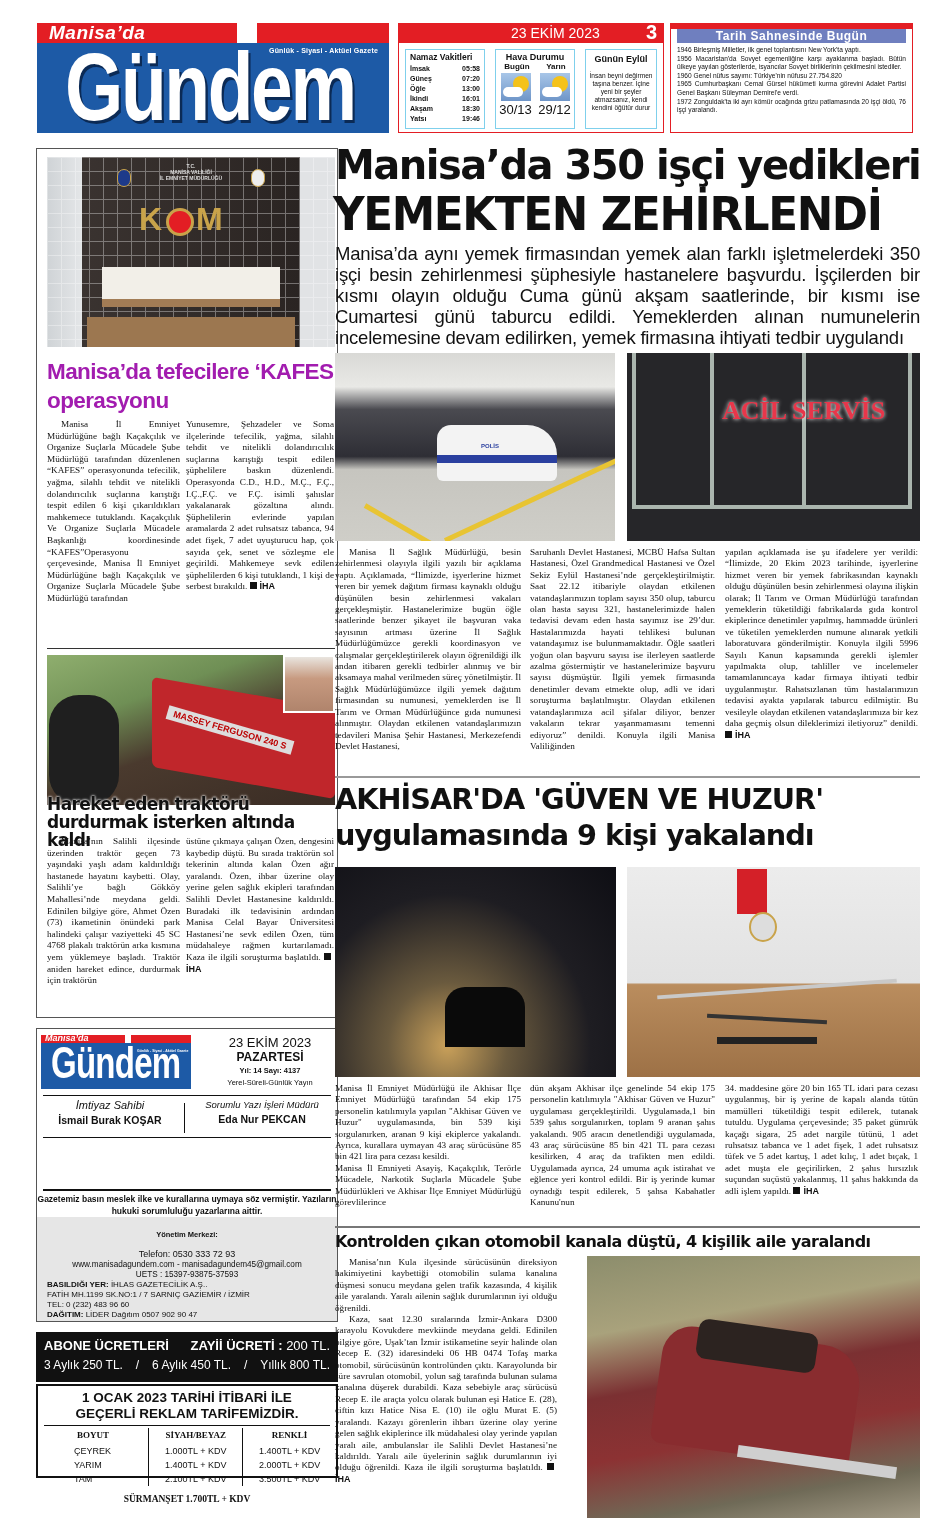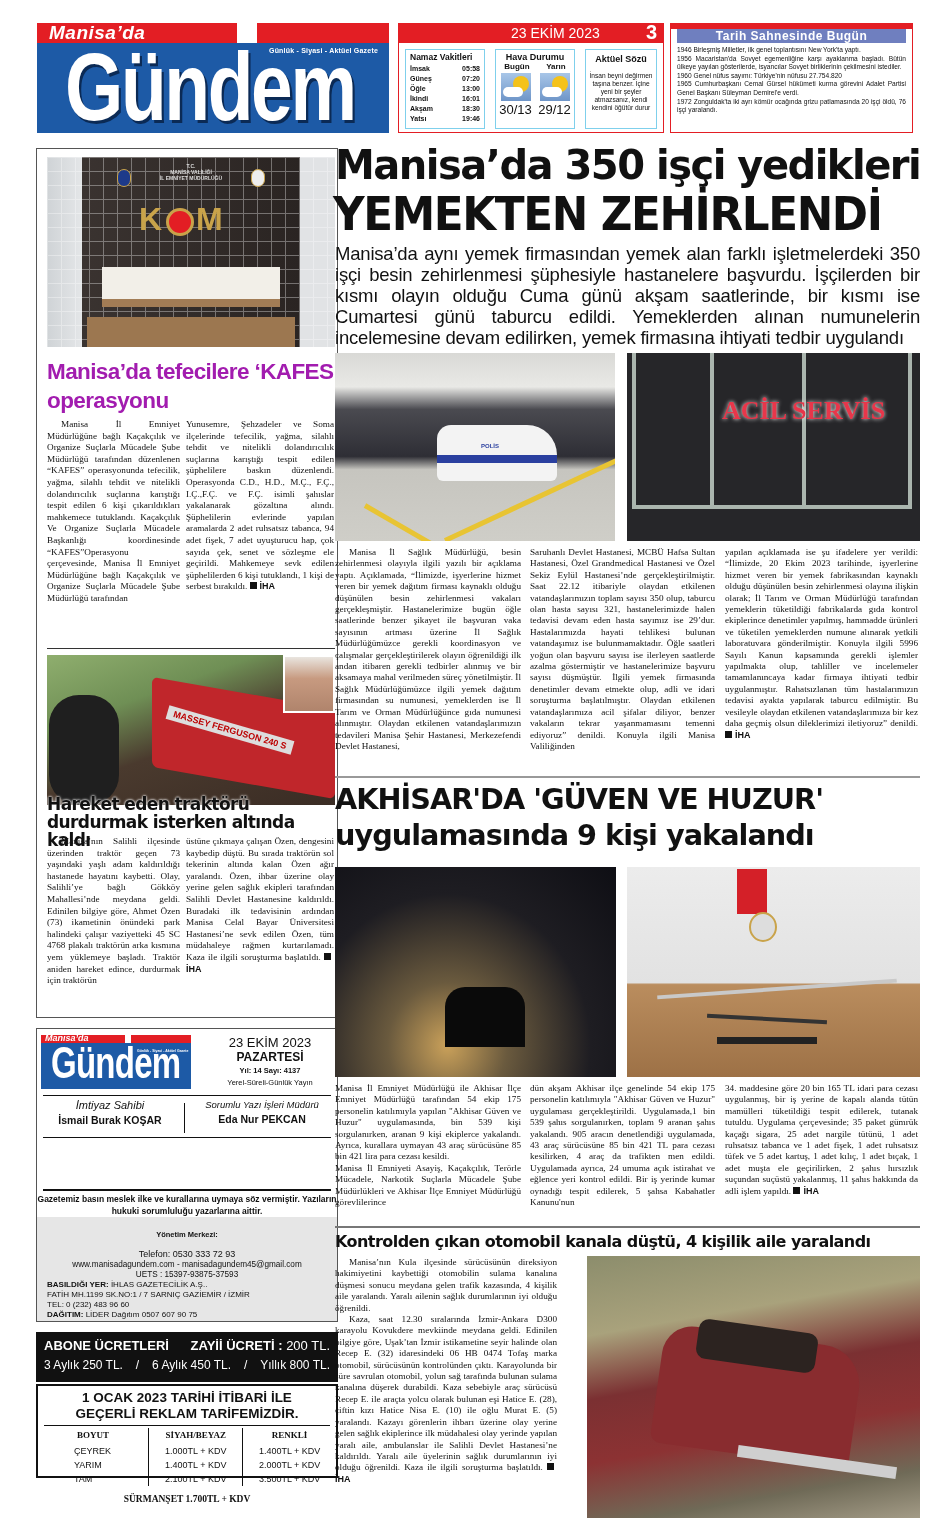--- a/index.html
+++ b/index.html
@@ -191,7 +191,7 @@
     </div>
   </div>
   <div id="quote" class="wbox">
-    <h4>Aktüel Sözü</h4>
+    <h4>Günün Eylül</h4>
     <p>İnsan beyni değirmen taşına benzer. İçine yeni bir şeyler atmazsanız, kendi kendini öğütür durur</p>
   </div>
 </div>

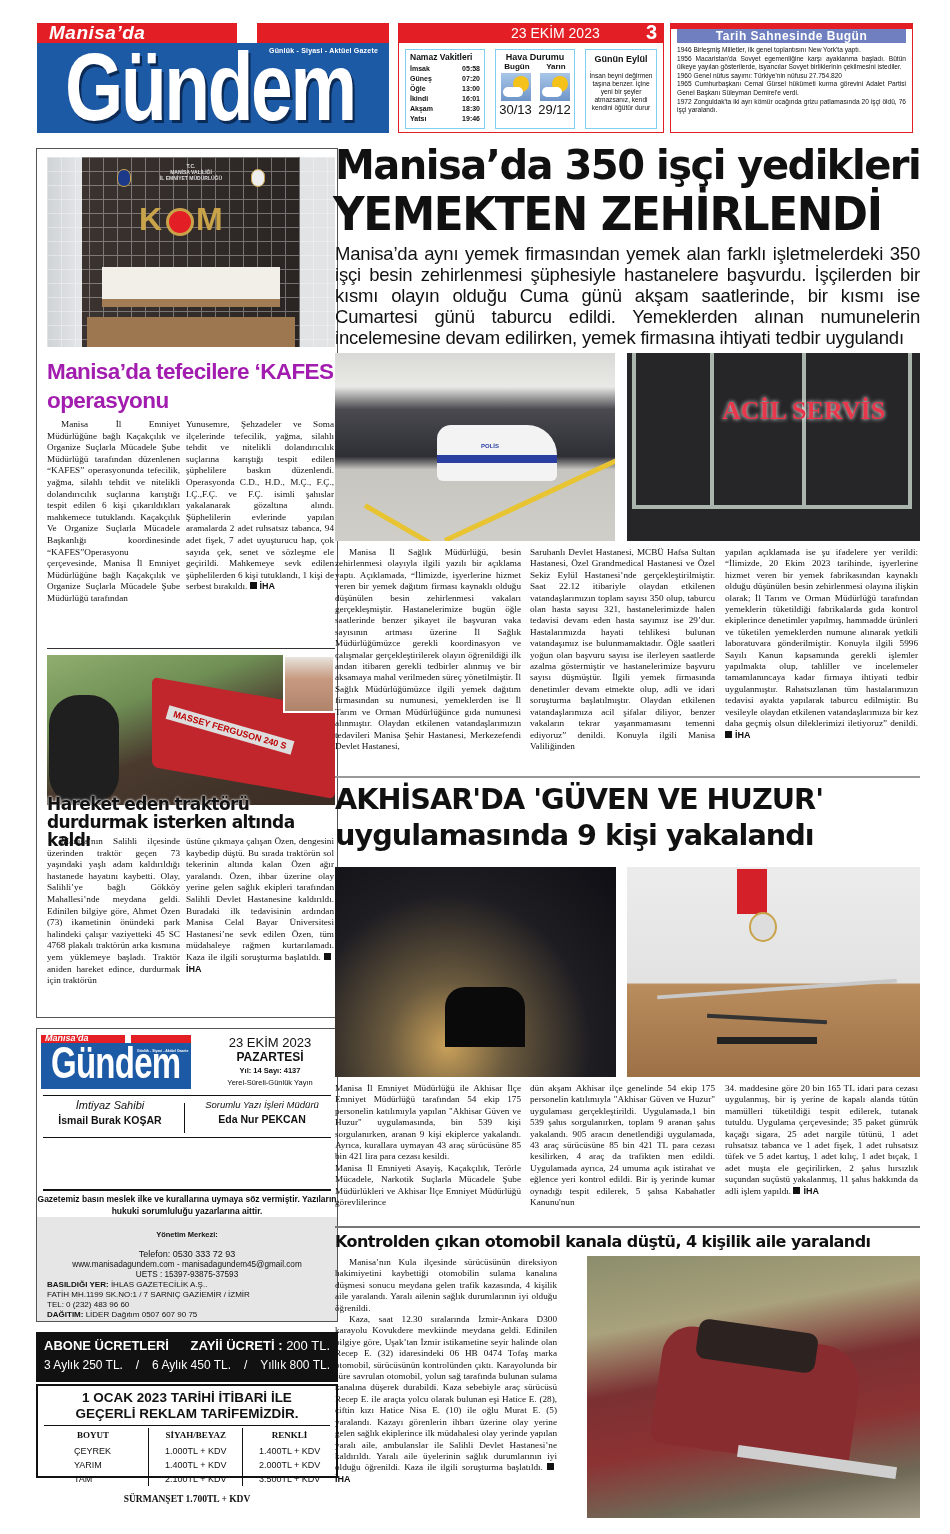--- a/index.html
+++ b/index.html
@@ -275,7 +275,7 @@
   <div class="p"><b>BASILDIĞI YER:</b> <span>İHLAS GAZETECİLİK A.Ş..</span></div>
   <div class="p">FATİH MH.1199 SK.NO:1 / 7 SARNIÇ GAZİEMİR / İZMİR</div>
   <div class="p">TEL: 0 (232) 483 96 60</div>
-  <div class="p"><b>DAĞITIM:</b> <span>LİDER Dağıtım 0507 607 90 75</span></div>
+  <div class="p"><b>DAĞITIM:</b> <span>LİDER Dağıtım 0507 902 90 47</span></div>
 </div>
 
 <div id="abone" class="abs">

